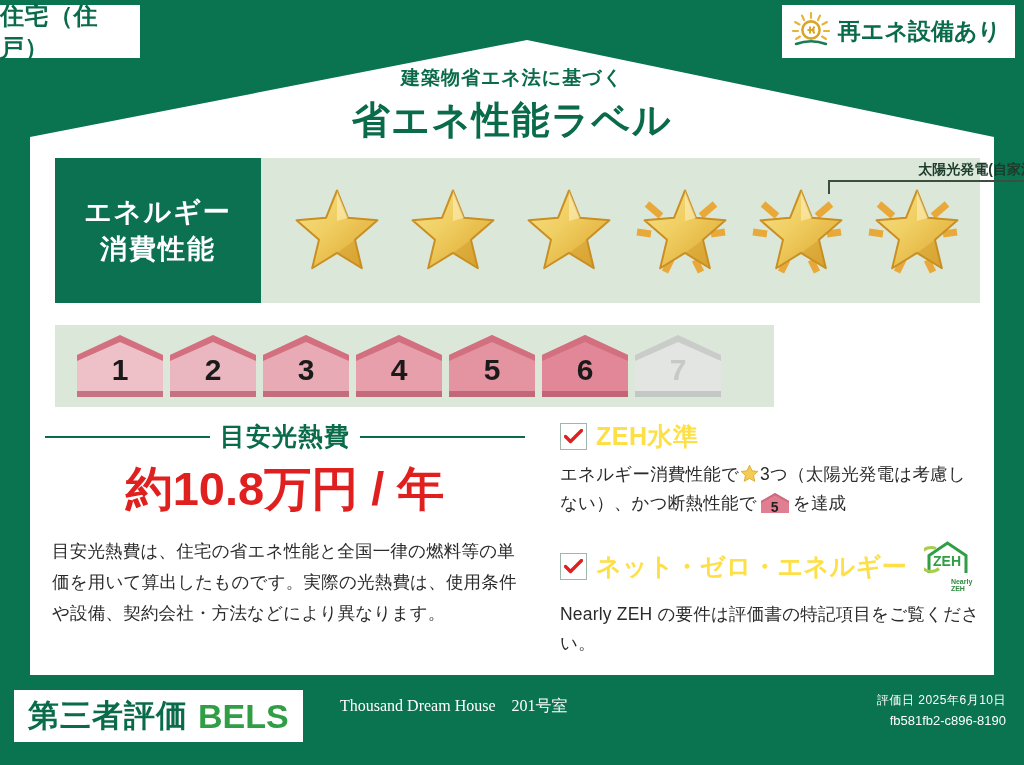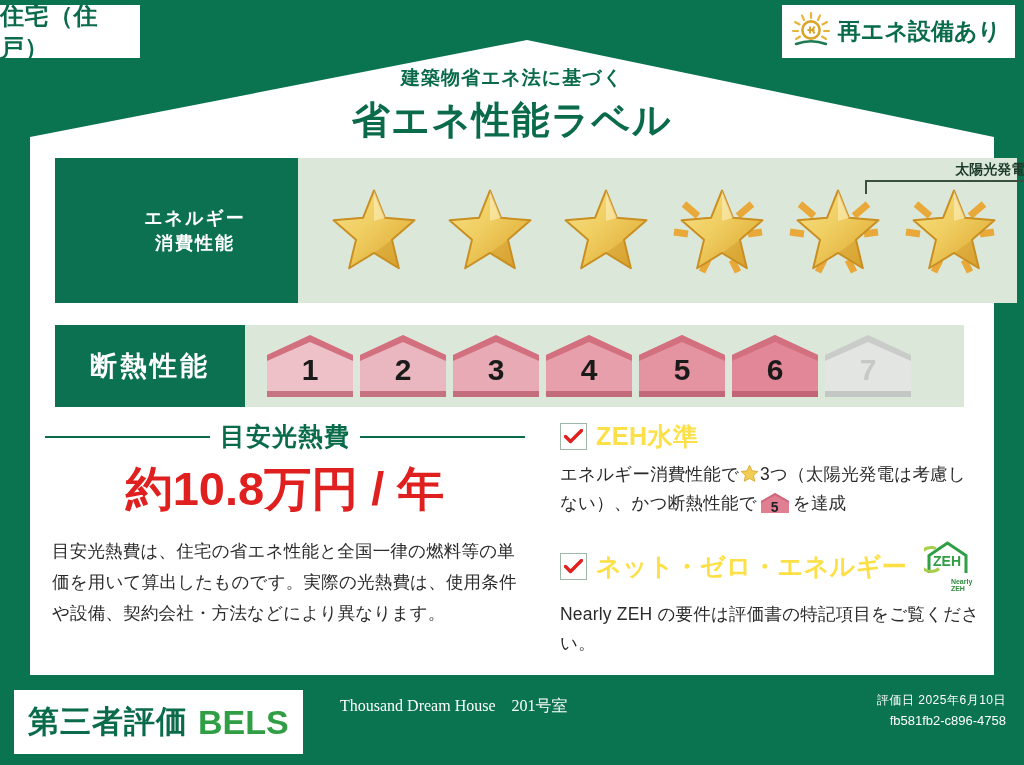--- a/index.html
+++ b/index.html
@@ -50,7 +50,7 @@
 
   
   #energy-row{left:55px;top:158px;}
-  #energy-row .row-label{width:206px;height:145px;font-size:18px;line-height:1.35;padding-left:37px;}
+  #energy-row .row-label{width:206px;height:145px;font-size:27px;line-height:1.35;}
   #energy-row .row-body{width:719px;height:145px;}
 
   

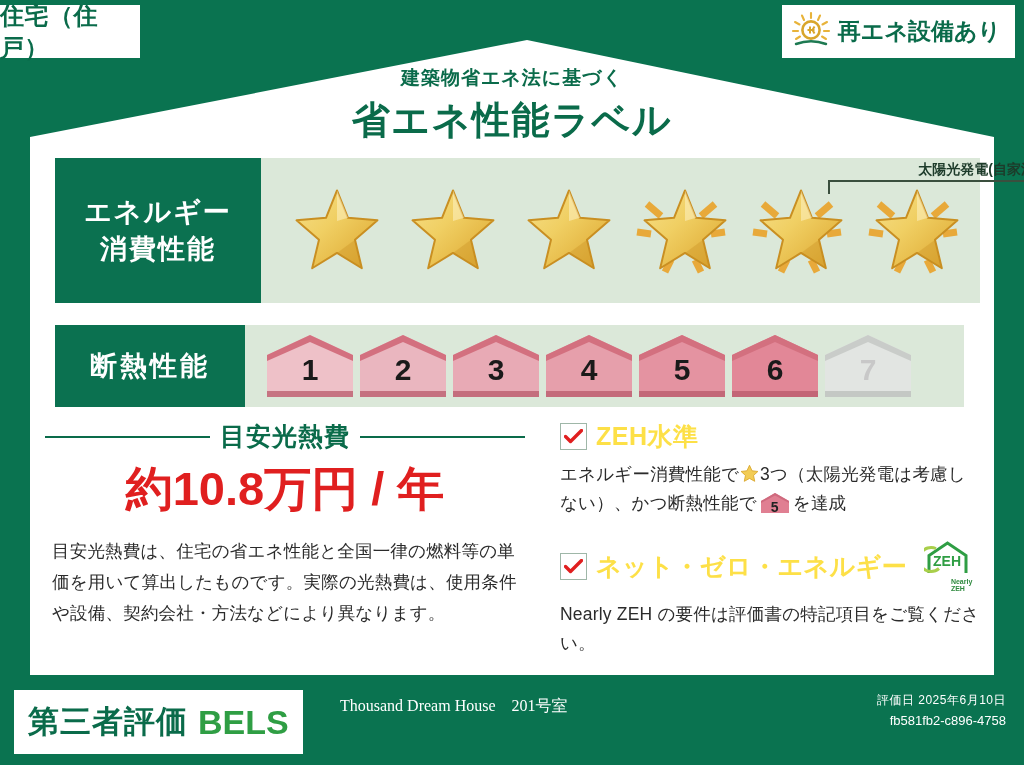--- a/index.html
+++ b/index.html
@@ -298,9 +298,6 @@
 </div>
 
 <div class="row" id="insul-row">
-  <div class="row-label">
-    <div>断熱性能</div>
-  </div>
   <div class="row-body">
     <div class="houses" id="houses-container">
         <div class="house">

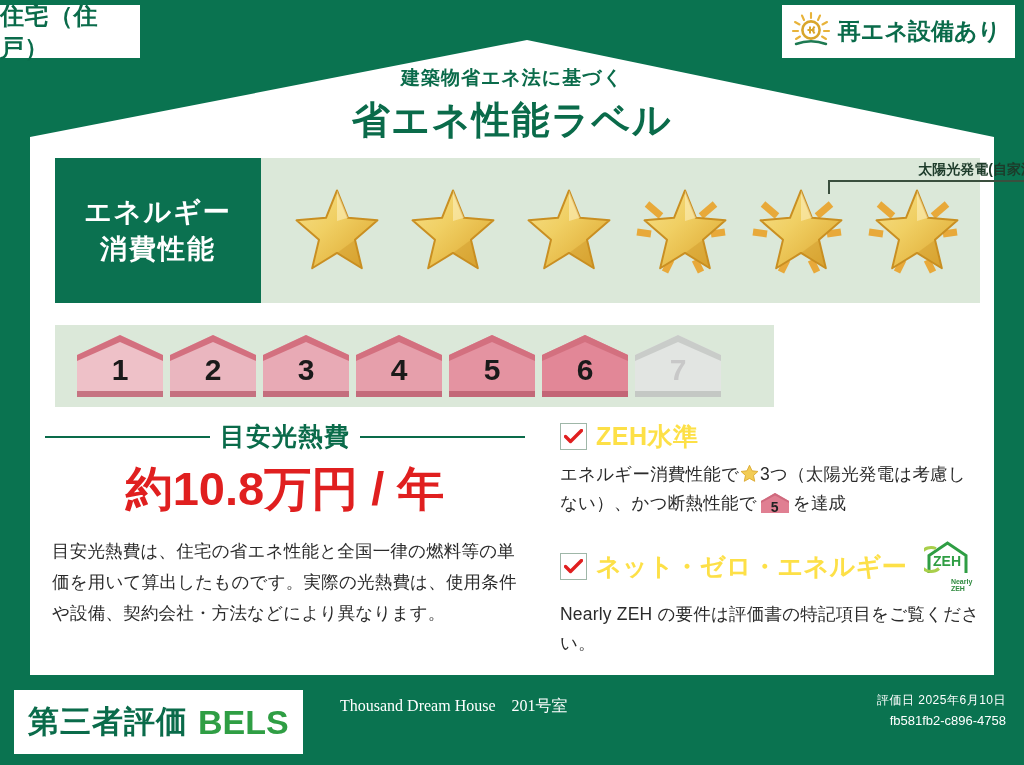--- a/index.html
+++ b/index.html
@@ -122,7 +122,7 @@
 
   
   .bels{
-    position:absolute;left:14px;top:690px;height:64px;background:#fff;
+    position:absolute;left:14px;top:690px;height:52px;background:#fff;
     display:flex;align-items:center;padding:0 14px;gap:10px;
   }
   .bels .jp{color:#0a6b4a;font-size:31px;font-weight:bold;letter-spacing:1px;}

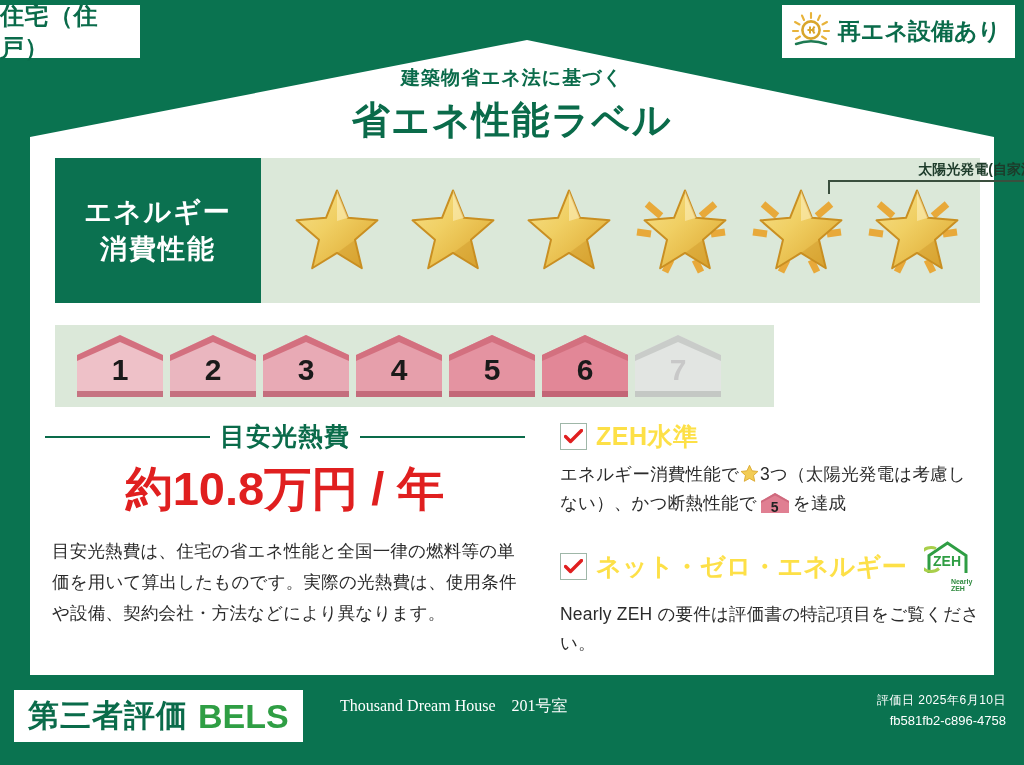--- a/index.html
+++ b/index.html
@@ -414,7 +414,7 @@
 <div class="prop-name">Thousand Dream House　201号室</div>
 <div class="eval">
   <div class="d">評価日 2025年6月10日</div>
-  <div class="id">fb581fb2-c896-4758</div>
+  <div class="id">fb581fb2-c896-8190</div>
 </div>
 
 </body></html>

